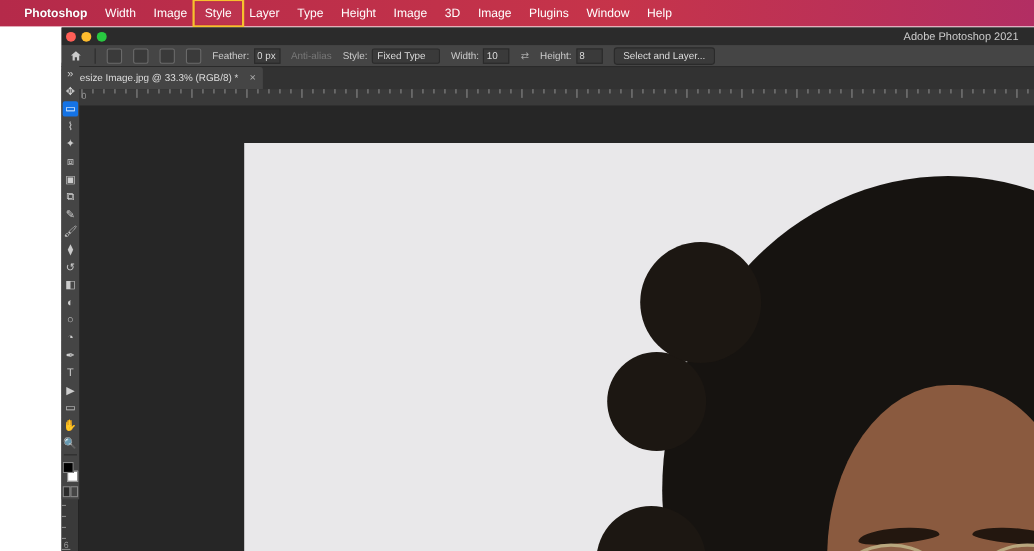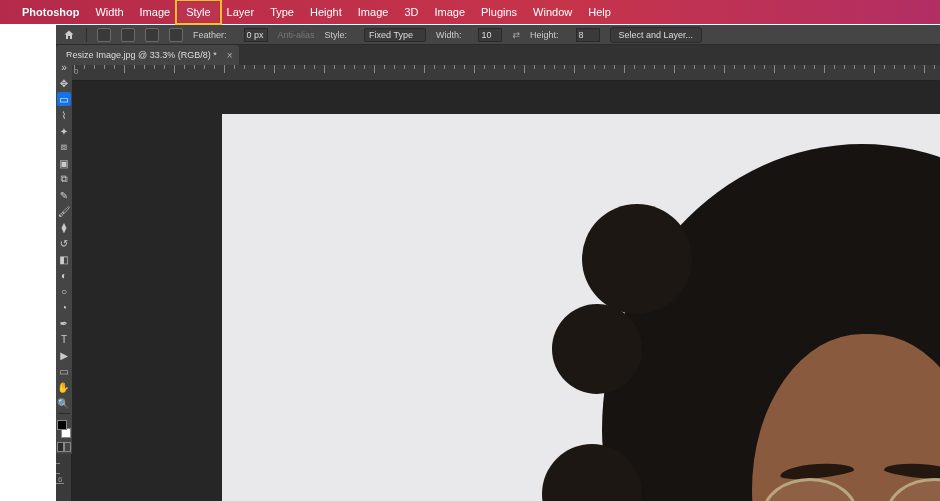--- a/index.html
+++ b/index.html
@@ -87,6 +87,12 @@
 </div>
 
 <div class="ps-window">
+  <div class="ps-titlebar">
+    <span class="traffic tl-red"></span>
+    <span class="traffic tl-yel"></span>
+    <span class="traffic tl-grn"></span>
+    <span class="ps-titlebar-title">Adobe Photoshop 2021</span>
+  </div>
 
   <div class="options-bar">
     <span class="opt-home">

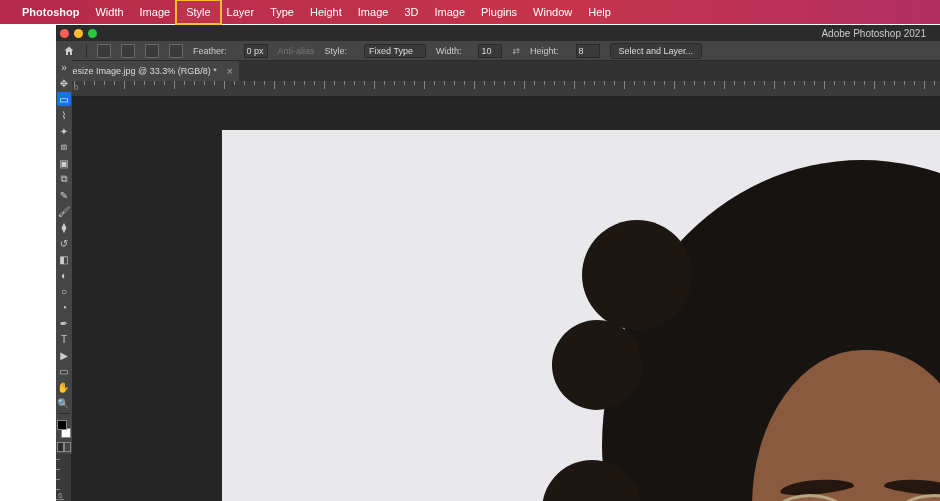--- a/index.html
+++ b/index.html
@@ -20,7 +20,7 @@
   .opt-home{ width:14px;height:14px;display:flex;align-items:center;justify-content:center; }
   .opt-sep{ width:1px;height:14px;background:#2c2c2c;}
   .opt-iconbtn{ width:14px;height:14px;border:1px solid #6a6a6a;border-radius:2px;background:#3a3a3a; }
-  .opt-field{ display:flex;align-items:center;gap:17px;}
+  .opt-field{ display:flex;align-items:center;gap:4px;}
   .opt-field input{ width:24px;height:14px;background:#3a3a3a;border:1px solid #2a2a2a;color:#ddd;font-size:9px;padding:0 2px;}
   .opt-select{ background:#3a3a3a;border:1px solid #2a2a2a;color:#ddd;font-size:9px;padding:1px 12px 1px 4px;border-radius:2px;}
   .opt-btn{ background:#3a3a3a;border:1px solid #2a2a2a;color:#ddd;font-size:9px;padding:2px 8px;border-radius:3px;}

